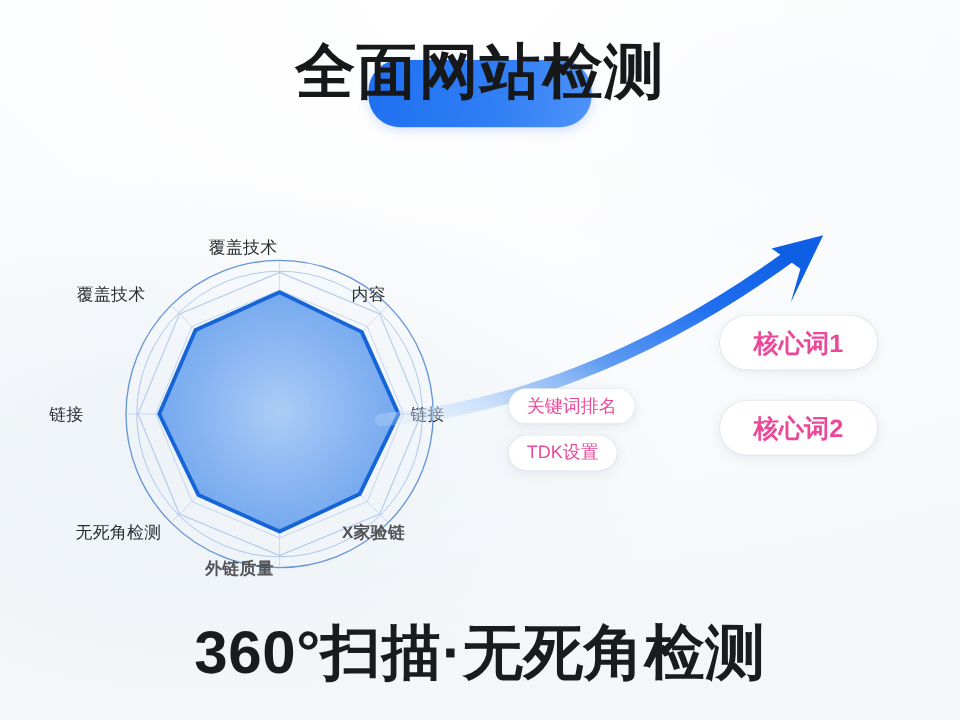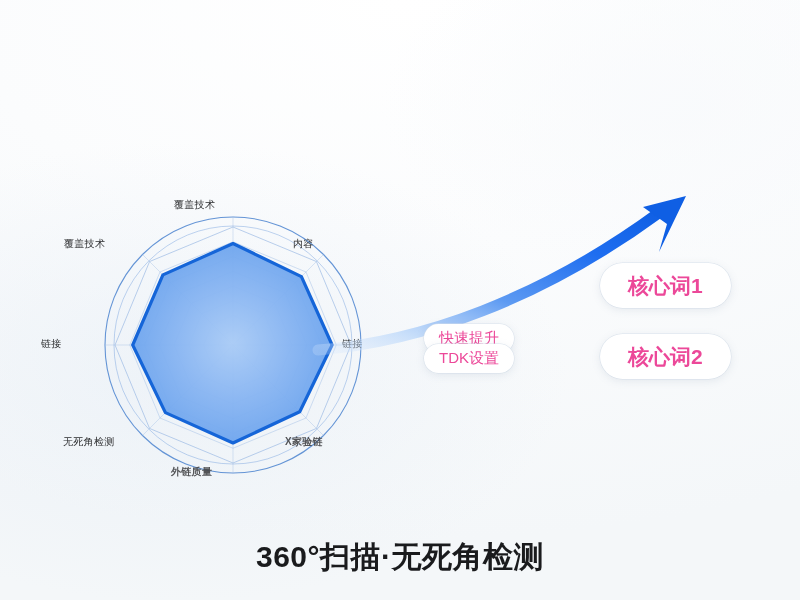--- a/index.html
+++ b/index.html
@@ -183,6 +183,12 @@
 
 <div id="poster">
 
+  <div class="headline-wrap">
+    <div class="headline">
+      <span class="hl-shape"></span>
+      <span class="seg">全面</span><span class="hl">网站</span><span class="seg">检测</span>
+    </div>
+  </div>
 
 
   <div id="radar-block">

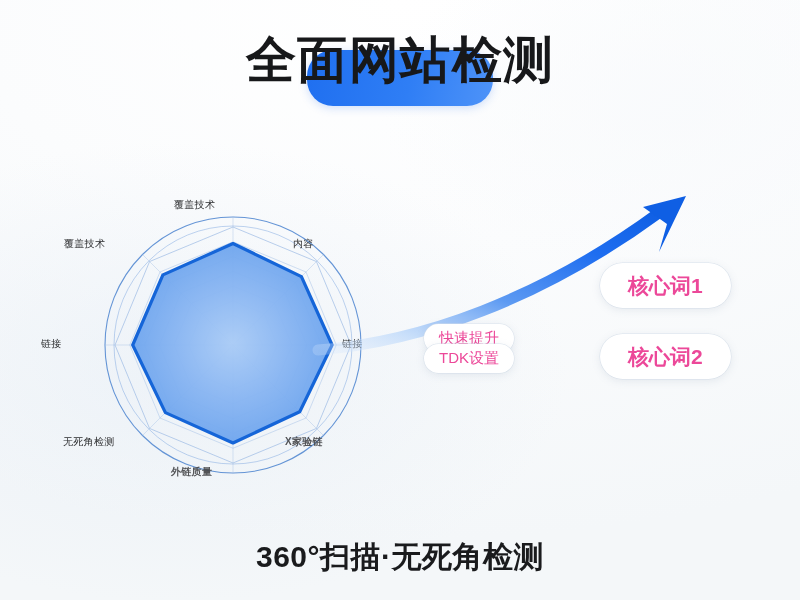--- a/index.html
+++ b/index.html
@@ -121,7 +121,7 @@
 
   .radar-axis-label {
     position: absolute;
-    font-size: 10px;
+    font-size: 14px;
     color: #2b2c2e;
     font-weight: 500;
     white-space: nowrap;

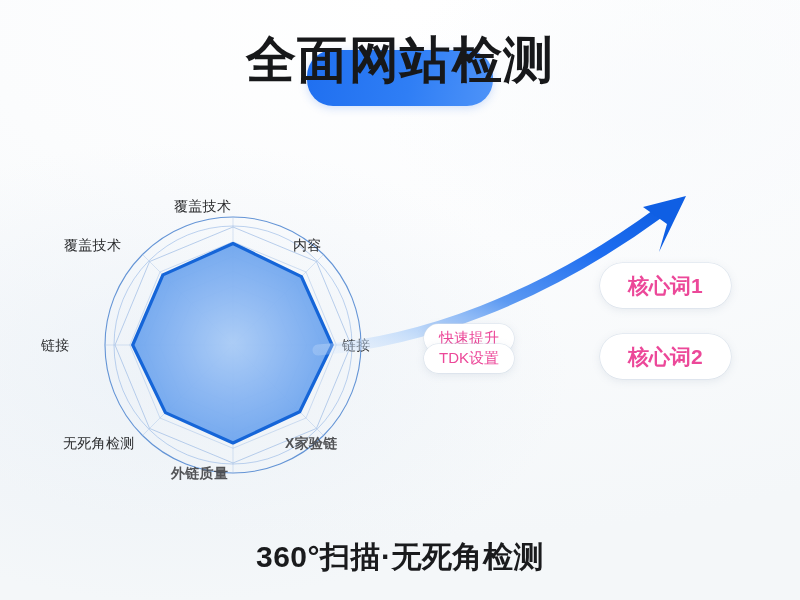--- a/index.html
+++ b/index.html
@@ -254,7 +254,7 @@
     <path d="M 686 196 L 643 207 L 667 224 L 659 252 Z" fill="#0f5fe4"></path>
   </svg>
 
-  <div class="pill pill-sm" id="pill-crawler">快速提升</div>
+  <div class="pill pill-sm" id="pill-crawler">关键词排名</div>
   <div class="pill pill-sm" id="pill-tdk">TDK设置</div>
 
   <div class="pill pill-lg" id="pill-kw1">核心词1</div>

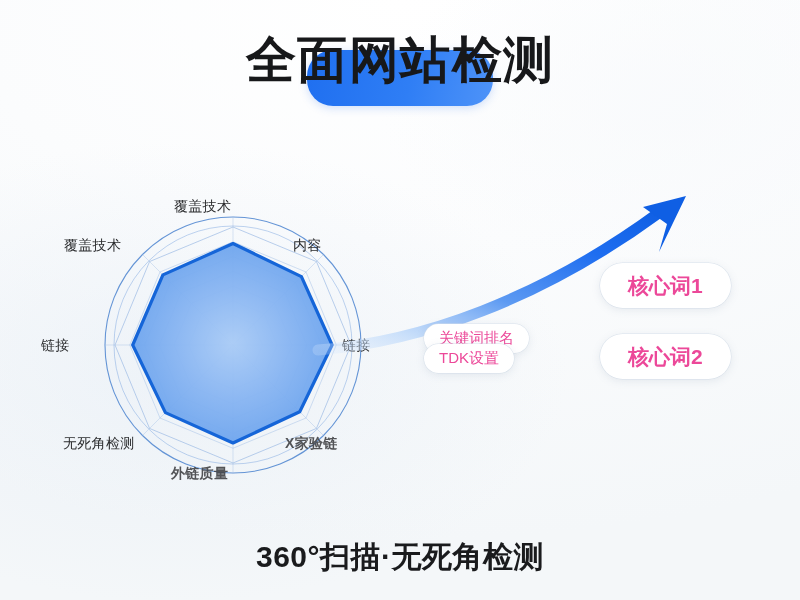--- a/index.html
+++ b/index.html
@@ -172,7 +172,7 @@
   }
 
   #pill-crawler { left: 424px; top: 324px; }
-  #pill-tdk     { left: 424px; top: 344px; }
+  #pill-tdk     { left: 424px; top: 363px; }
   #pill-backlink{ left: 424px; top: 402px; }
 
   #pill-kw1 { left: 600px; top: 263px; }

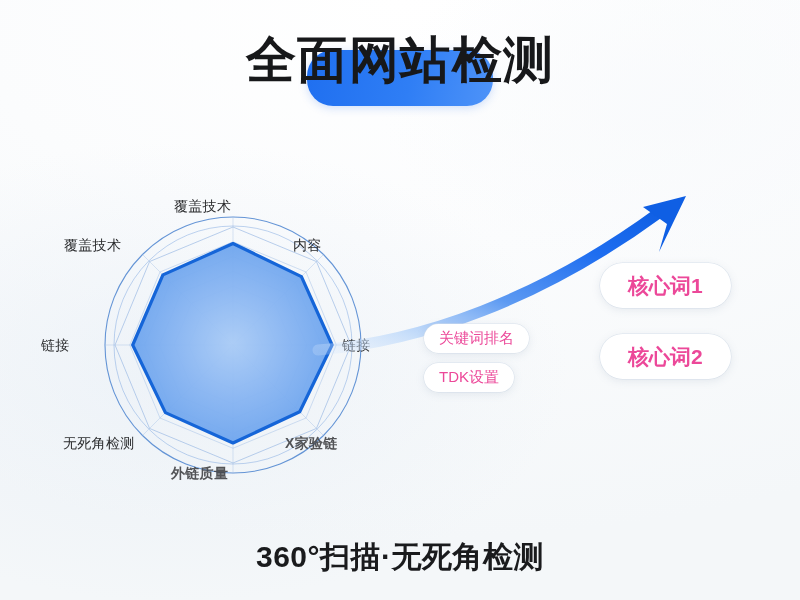--- a/index.html
+++ b/index.html
@@ -101,7 +101,7 @@
   }
   .footline {
     display: inline-block;
-    font-size: 30px;
+    font-size: 50px;
     font-weight: 700;
     color: #1a1b1d;
     letter-spacing: 0.5px;

